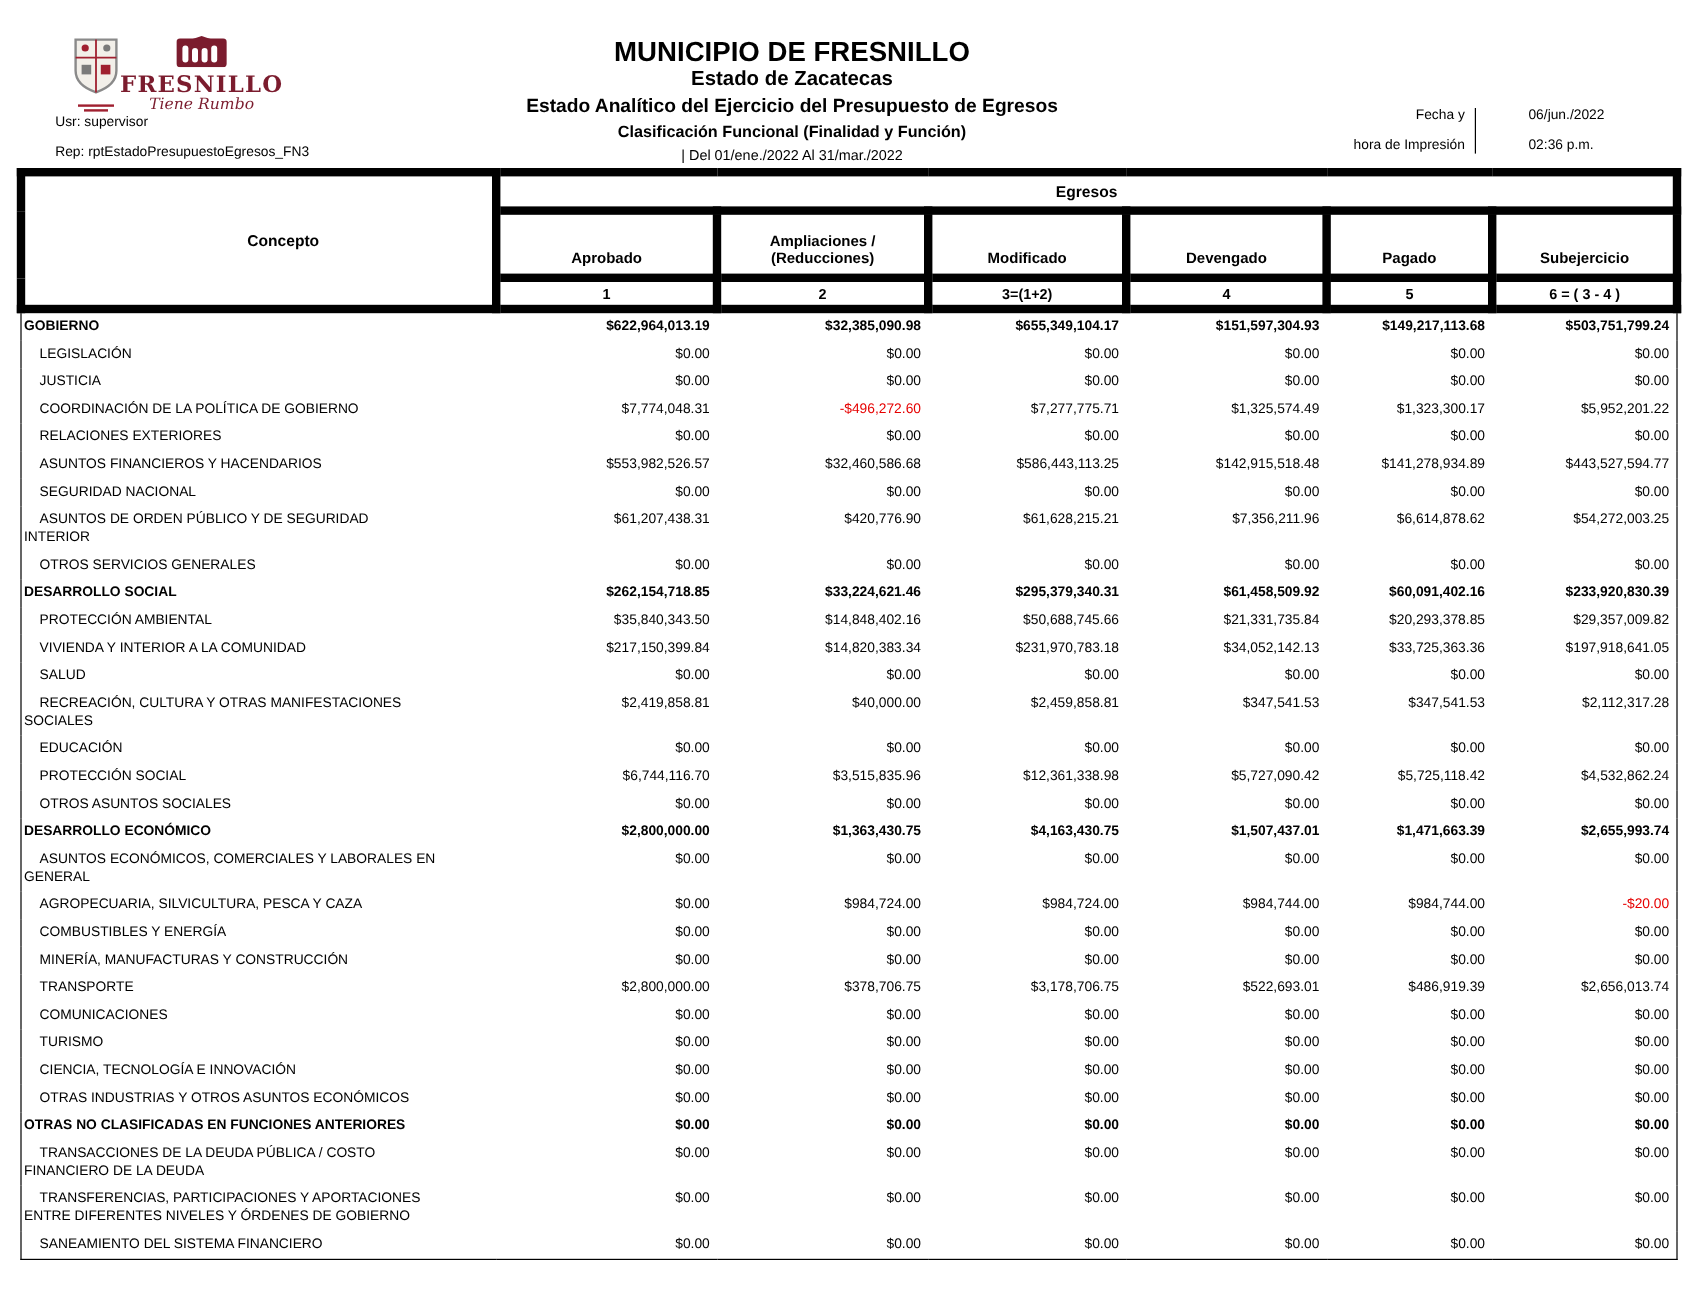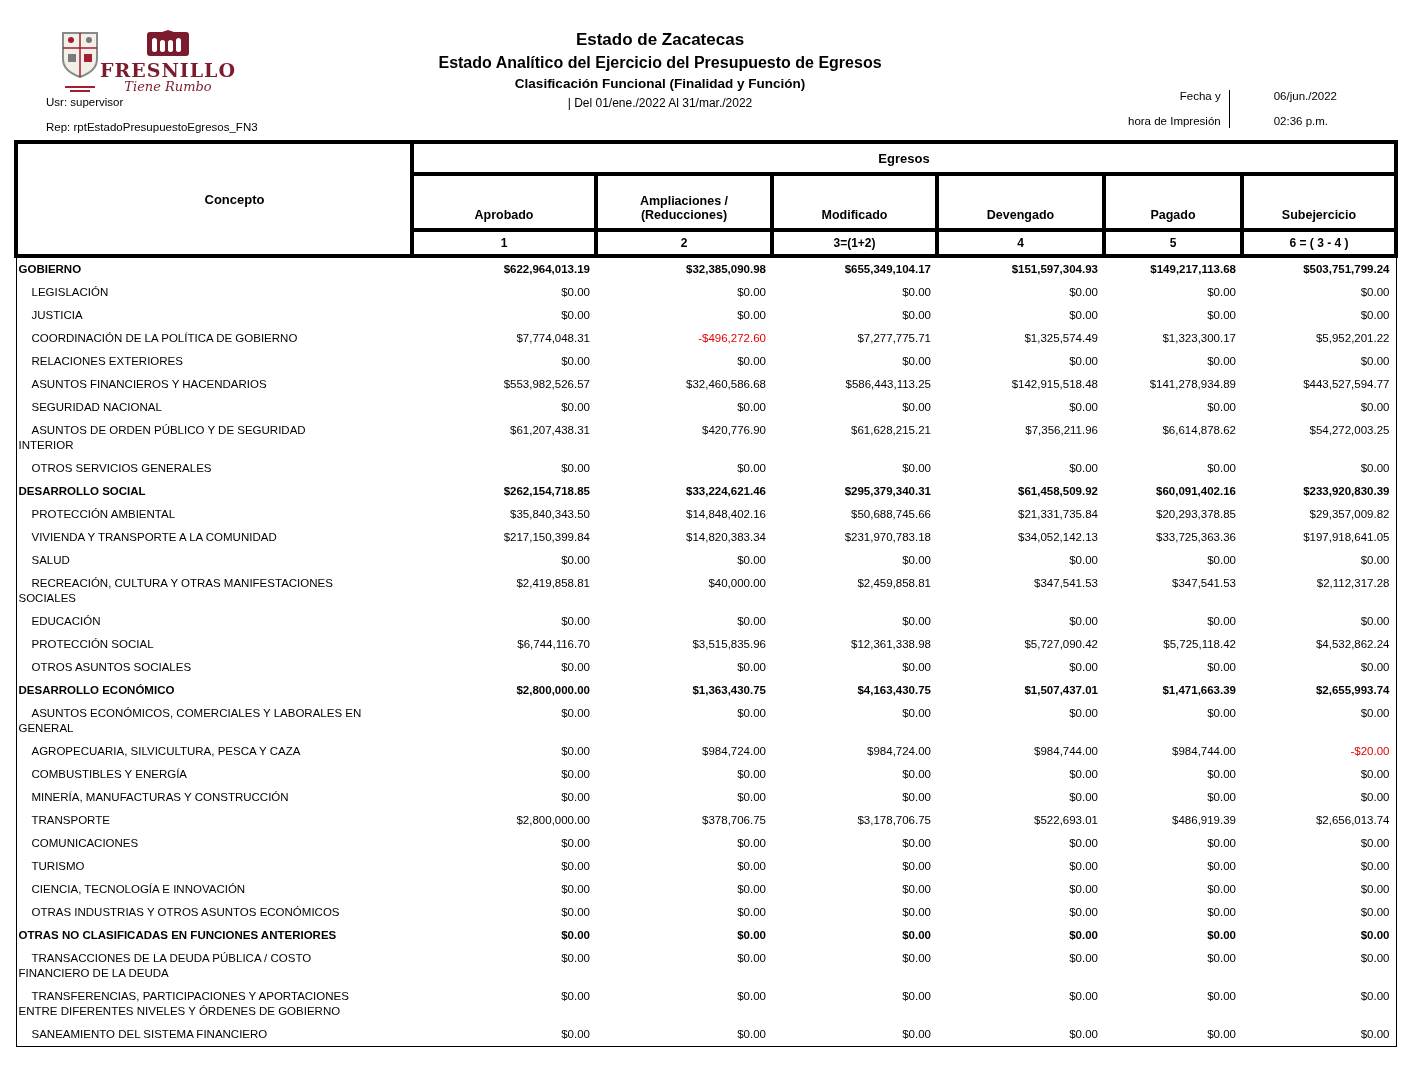--- a/index.html
+++ b/index.html
@@ -100,6 +100,7 @@
   </div>
 
   <div class="titles">
+    <div class="title-muni">MUNICIPIO DE FRESNILLO</div>
     <div class="title-state">Estado de Zacatecas</div>
     <div class="title-report">Estado Analítico del Ejercicio del Presupuesto de Egresos</div>
     <div class="title-class">Clasificación Funcional (Finalidad y Función)</div>

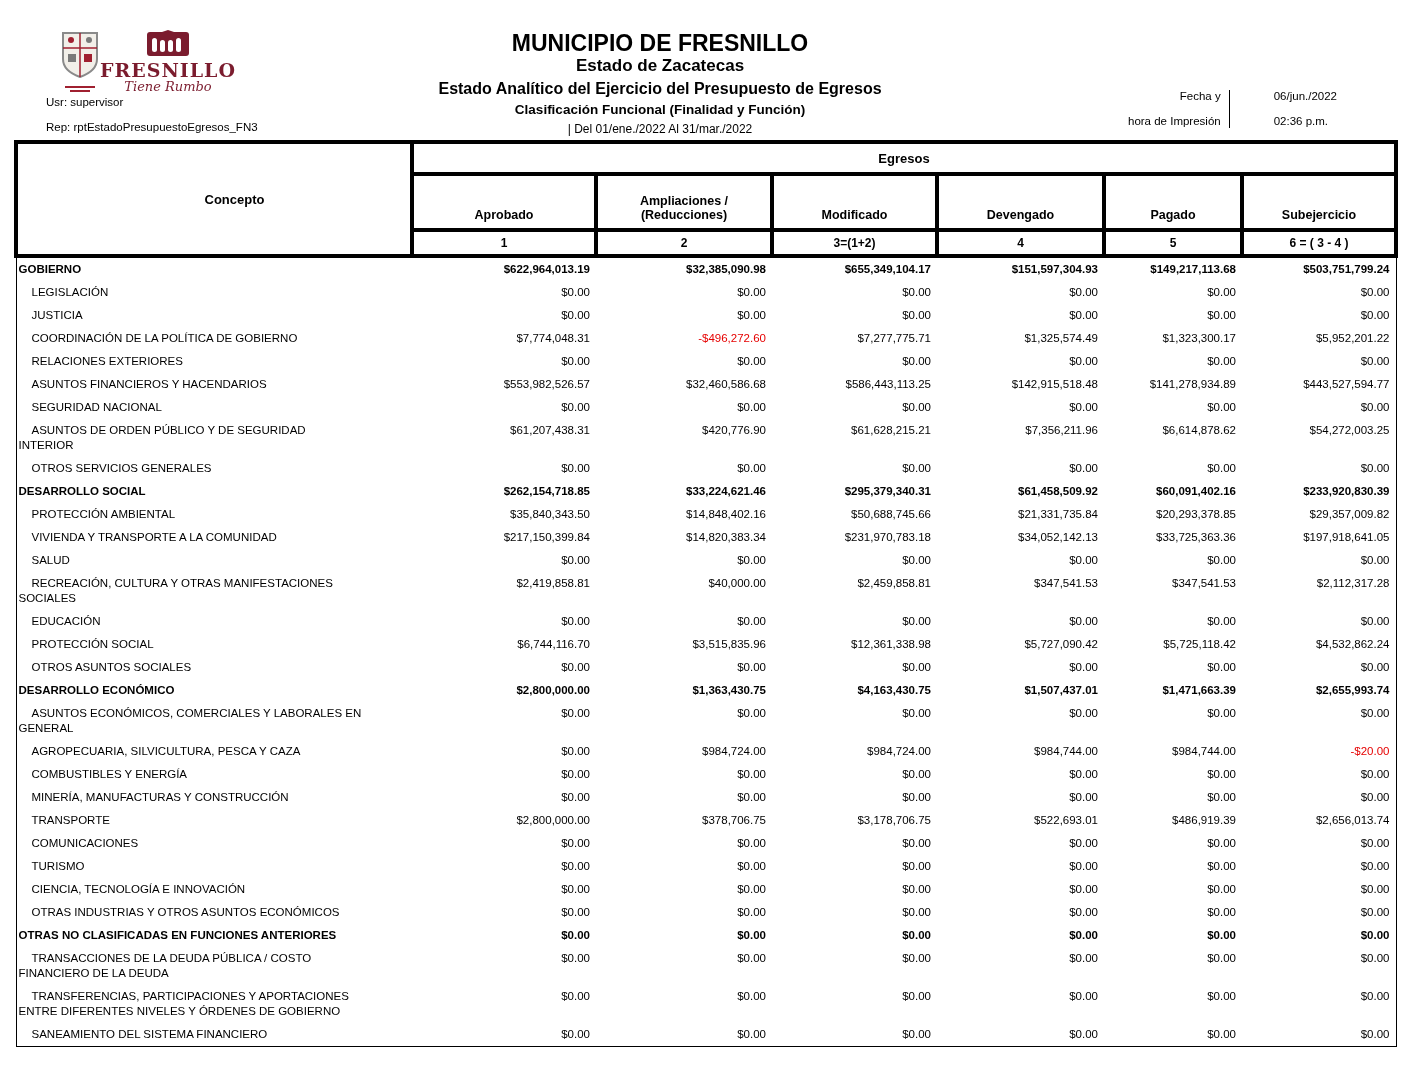--- a/index.html
+++ b/index.html
@@ -45,7 +45,7 @@
   
   .report-table { position:absolute; left:14px; top:140px; width:1380px;
                   border-collapse:collapse; table-layout:fixed; border:1px solid #000; }
-  .report-table thead th { border:4px solid #000000; font-weight:bold; background:#fff; }
+  .report-table thead th { border:7px solid #000000; font-weight:bold; background:#fff; }
   .th-concepto { font-size:13px; vertical-align:middle; text-align:center;padding-left:41px; }
   .th-egresos  { font-size:13px; height:32px; vertical-align:middle; text-align:center; }
   .th-col { font-size:12.5px; height:56px; vertical-align:bottom; text-align:center;

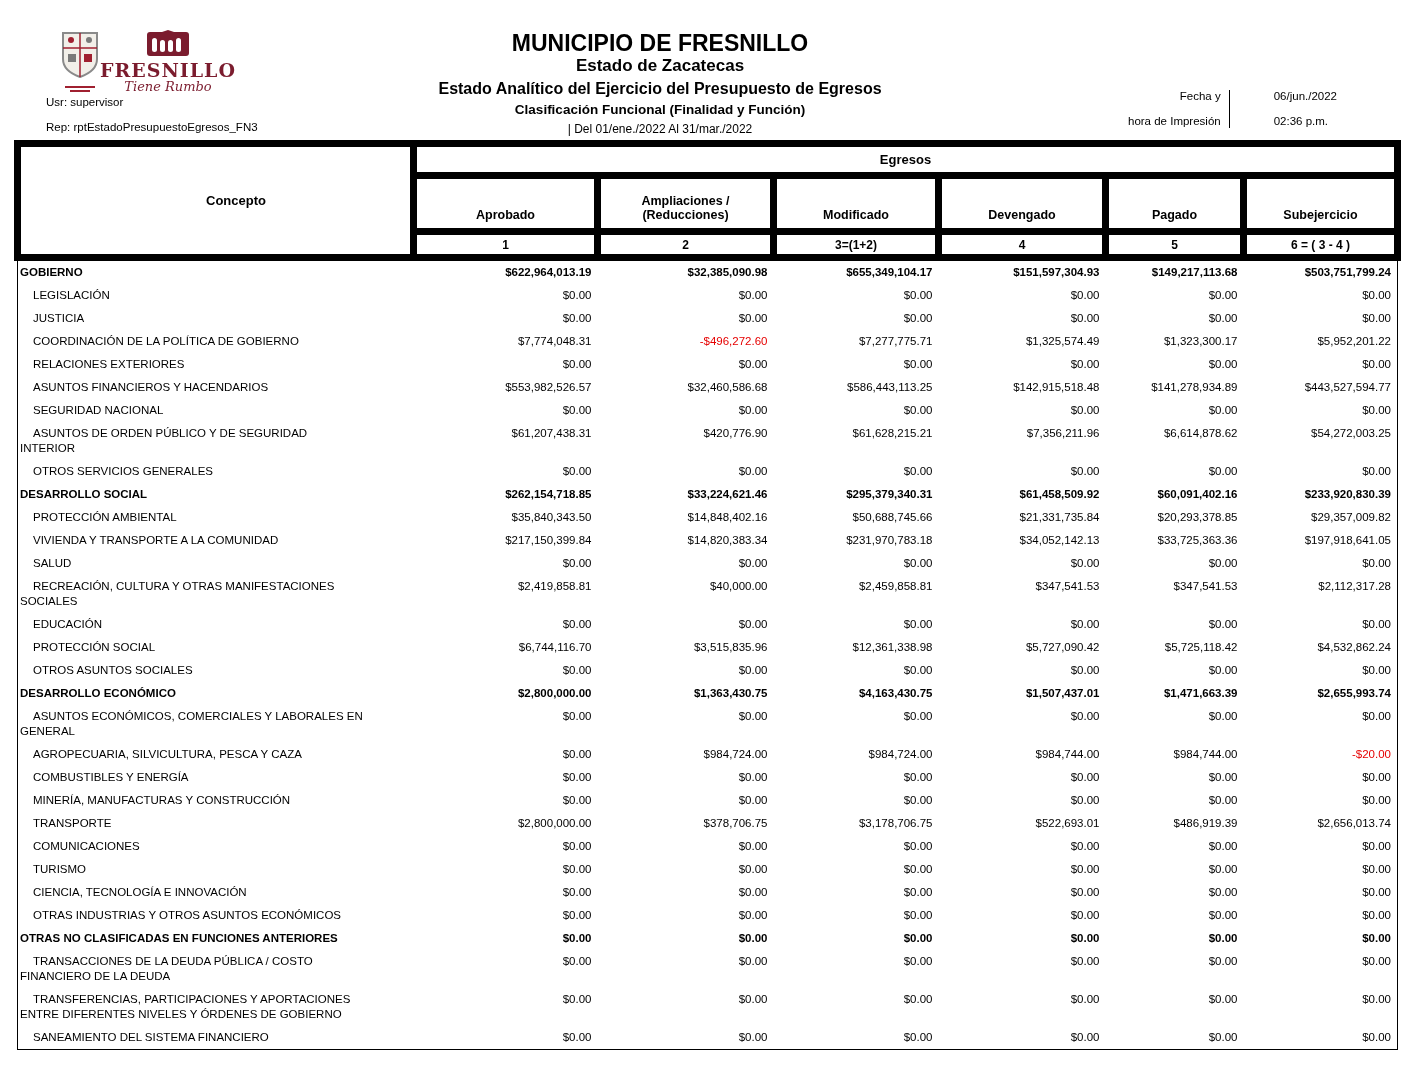--- a/index.html
+++ b/index.html
@@ -280,7 +280,7 @@
         </tr>
         <tr class="item">
           <td class="concept">
-            <div class="concept-txt">VIVIENDA Y TRANSPORTE A LA COMUNIDAD</div>
+            <div class="concept-txt">VIVIENDA Y INTERIOR A LA COMUNIDAD</div>
           </td>
           <td class="amount">$217,150,399.84</td>
           <td class="amount">$14,820,383.34</td>

